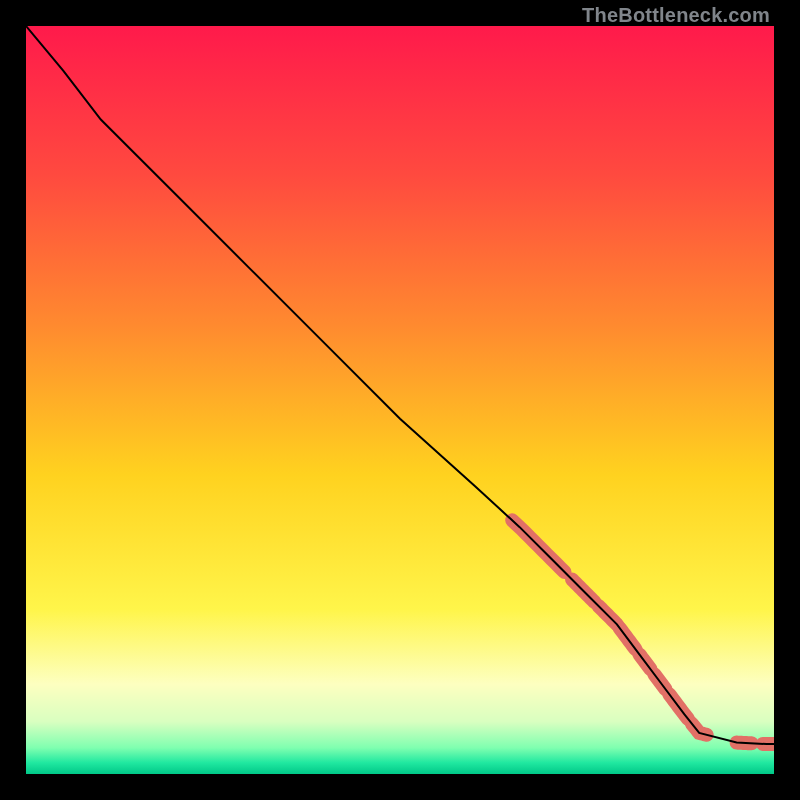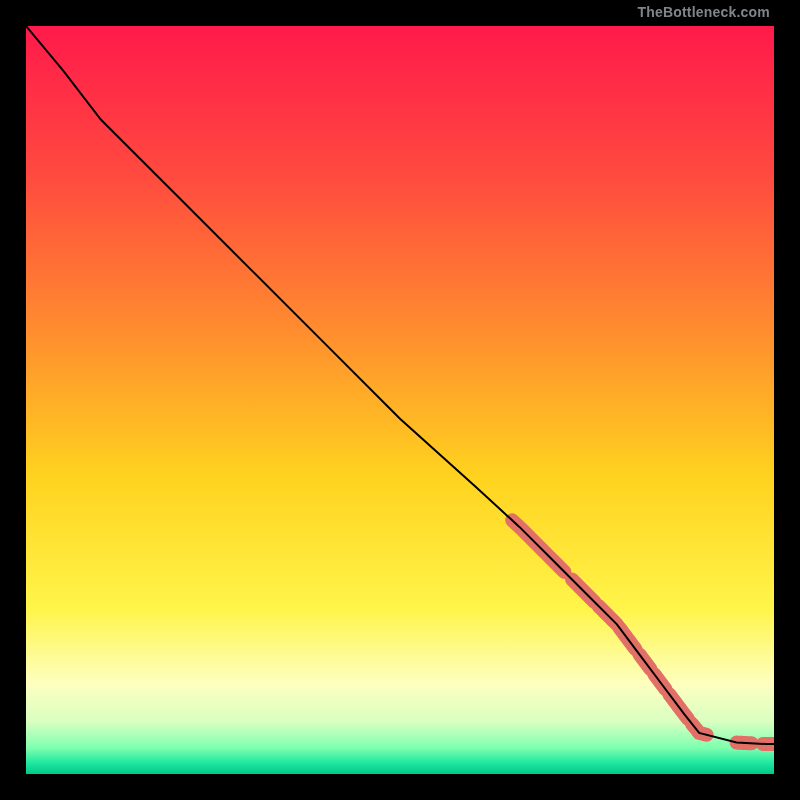--- a/index.html
+++ b/index.html
@@ -30,7 +30,7 @@
     top: 4px;
     right: 30px;
     font-family: Arial, Helvetica, sans-serif;
-    font-size: 14px;
+    font-size: 20px;
     font-weight: 600;
     color: #80858b;
     letter-spacing: 0.2px;

